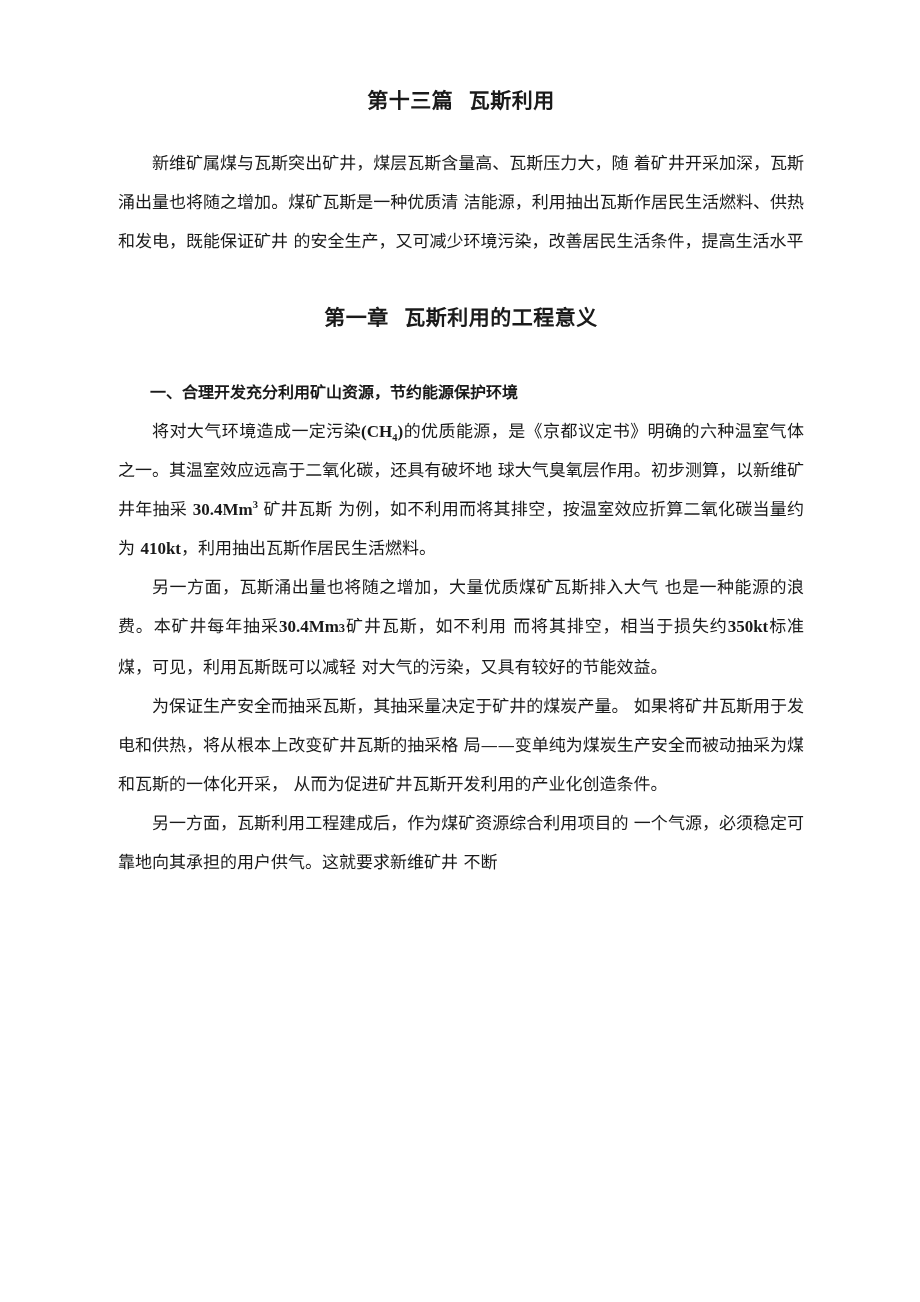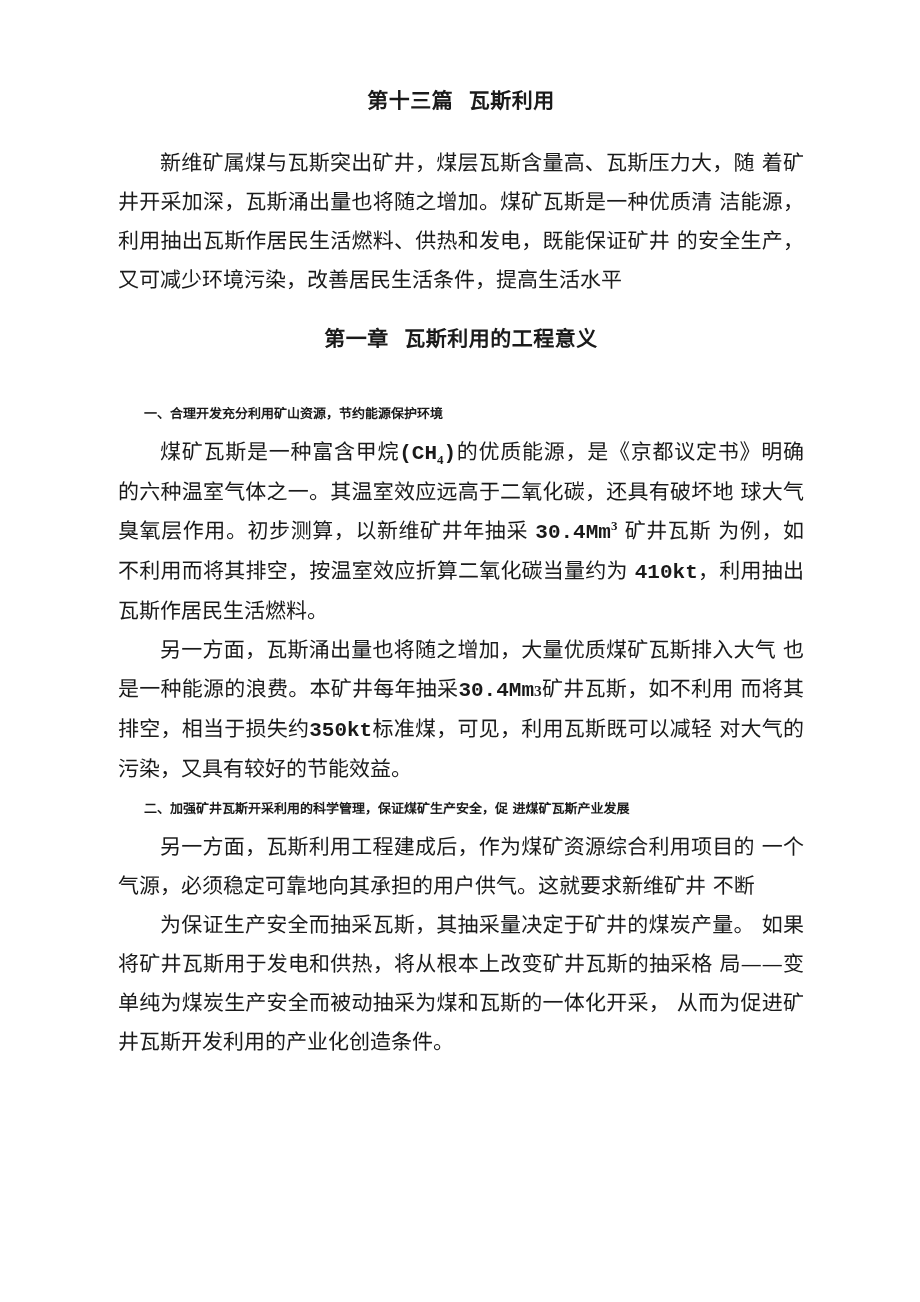--- a/index.html
+++ b/index.html
@@ -72,7 +72,7 @@
   
   p.body-para {
     font-family: "DejaVu Serif", "Liberation Serif", serif;
-    font-size: 21px;
+    font-size: 17px;
     line-height: 39px;
     text-align: justify;
     text-justify: inter-ideograph;

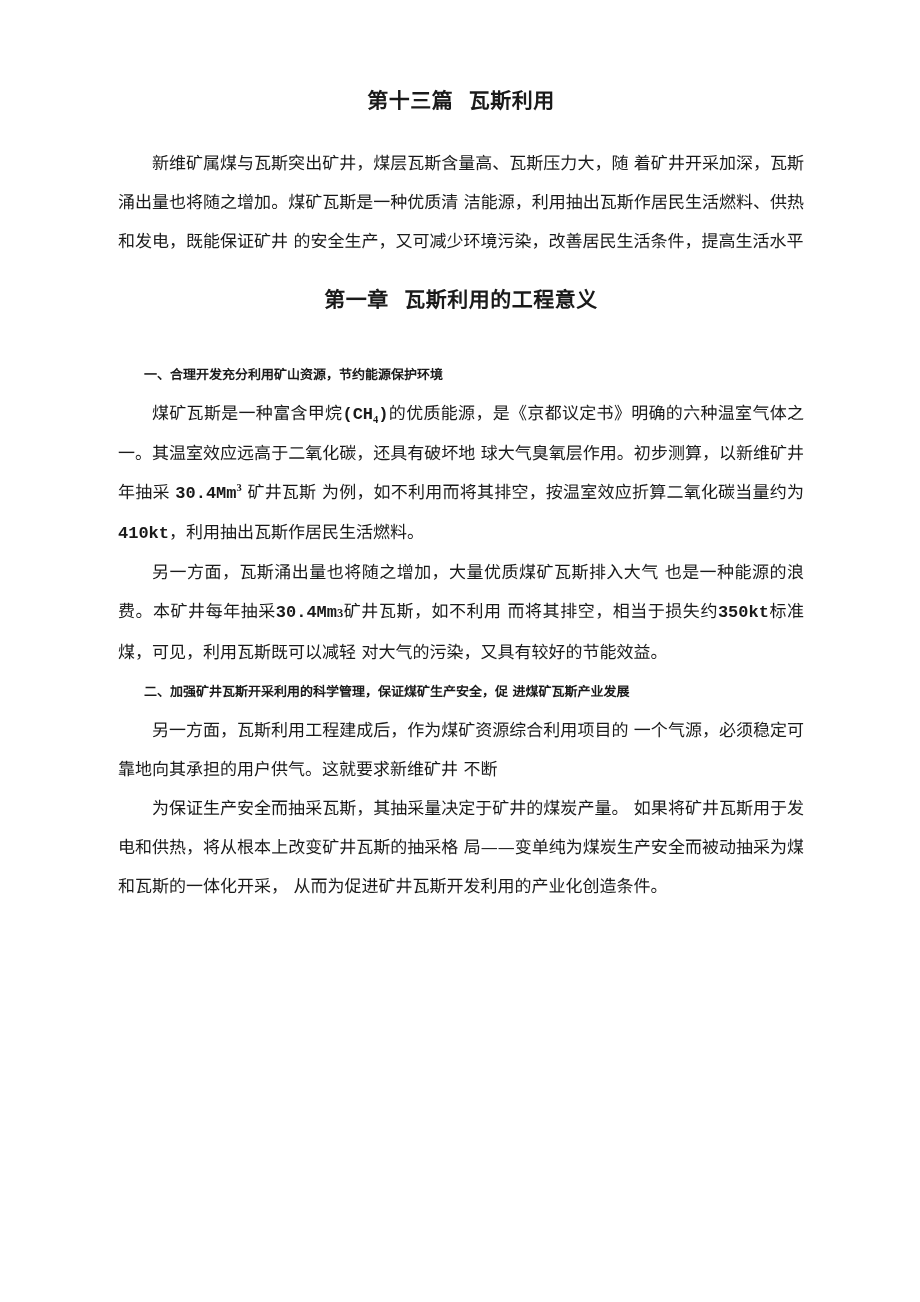--- a/index.html
+++ b/index.html
@@ -53,7 +53,7 @@
     font-size: 21px;
     line-height: 30px;
     letter-spacing: 0.5px;
-    margin: 24px 0 40px 0;
+    margin: 42px 0 40px 0;
     white-space: pre;
   }
 

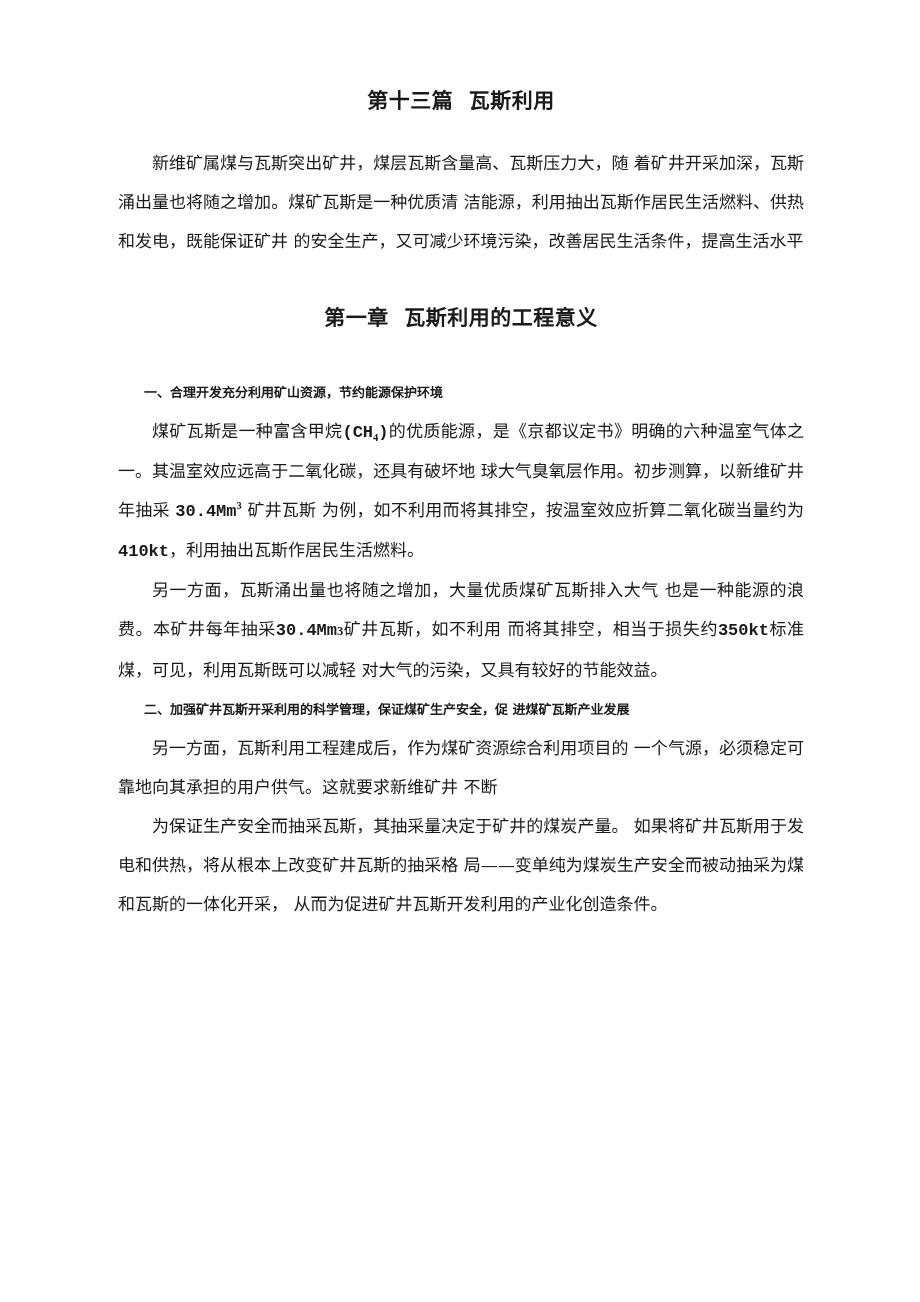--- a/index.html
+++ b/index.html
@@ -60,7 +60,7 @@
   .section-heading {
     font-family: "DejaVu Sans", "Liberation Sans", sans-serif;
     font-weight: bold;
-    font-size: 13px;
+    font-size: 16px;
     line-height: 39px;
     text-align: justify;
     text-justify: inter-ideograph;

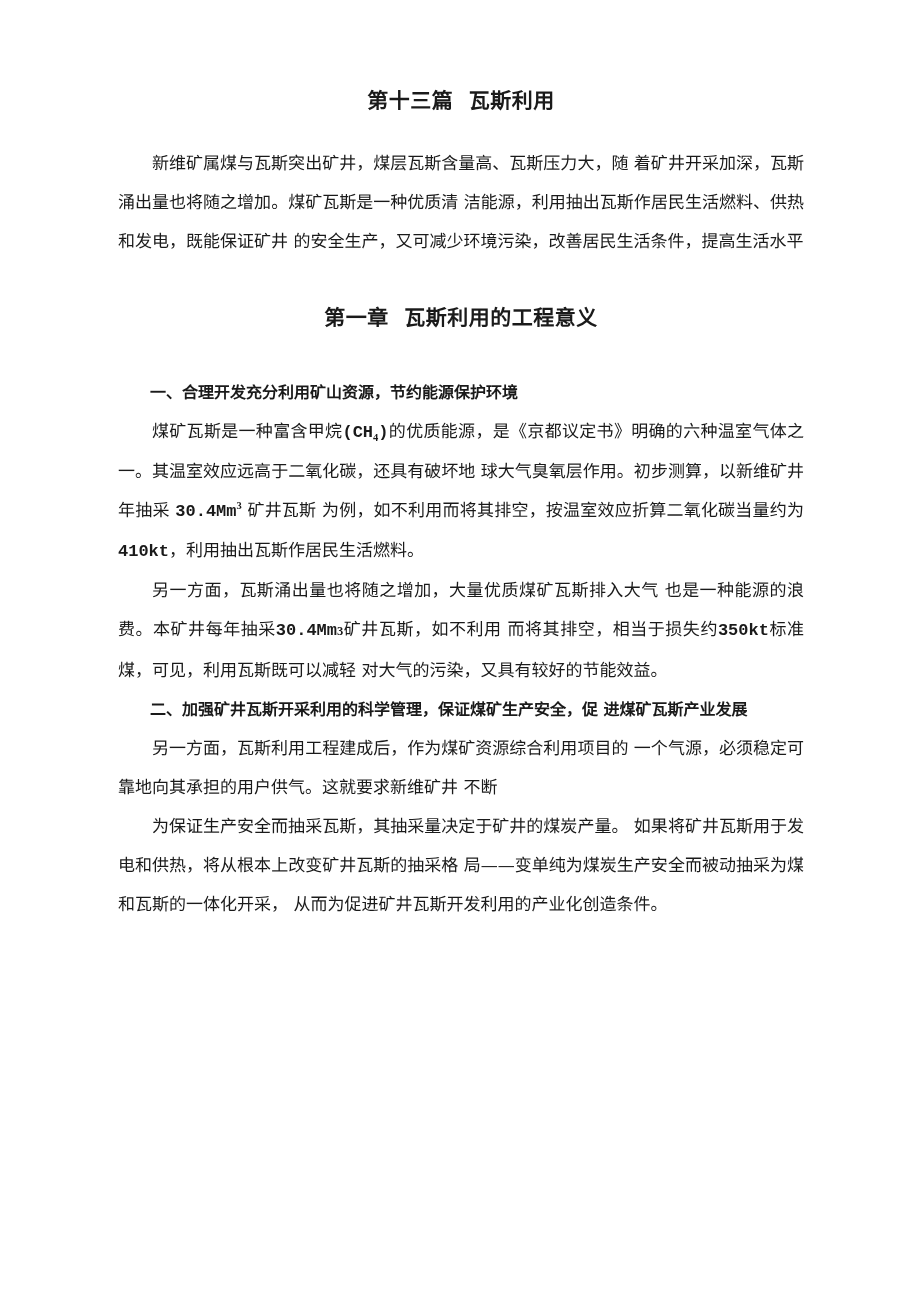--- a/index.html
+++ b/index.html
@@ -122,7 +122,7 @@
     <h3 class="section-heading">一、合理开发充分利用矿山资源，节约能源保护环境</h3>
 
     <p class="body-para">
-      <span>煤矿瓦斯是一种富含甲烷</span><span class="latin">(CH</span><span class="latin-sub">4</span><span class="latin">)</span><span>的优质能源，是《京都议定书》明确的六种温室气体之一。其温室效应远高于二氧化碳，还具有破坏地 球大气臭氧层作用。初步测算，以新维矿井年抽采 </span><span class="latin">30.4Mm</span><span class="latin-sup">3</span><span> 矿井瓦斯 为例，如不利用而将其排空，按温室效应折算二氧化碳当量约为 </span><span class="latin">410kt</span><span>，利用抽出瓦斯作居民生活燃料。</span>
+      <span>将对大气环境造成一定污染</span><span class="latin">(CH</span><span class="latin-sub">4</span><span class="latin">)</span><span>的优质能源，是《京都议定书》明确的六种温室气体之一。其温室效应远高于二氧化碳，还具有破坏地 球大气臭氧层作用。初步测算，以新维矿井年抽采 </span><span class="latin">30.4Mm</span><span class="latin-sup">3</span><span> 矿井瓦斯 为例，如不利用而将其排空，按温室效应折算二氧化碳当量约为 </span><span class="latin">410kt</span><span>，利用抽出瓦斯作居民生活燃料。</span>
     </p>
 
     <p class="body-para">

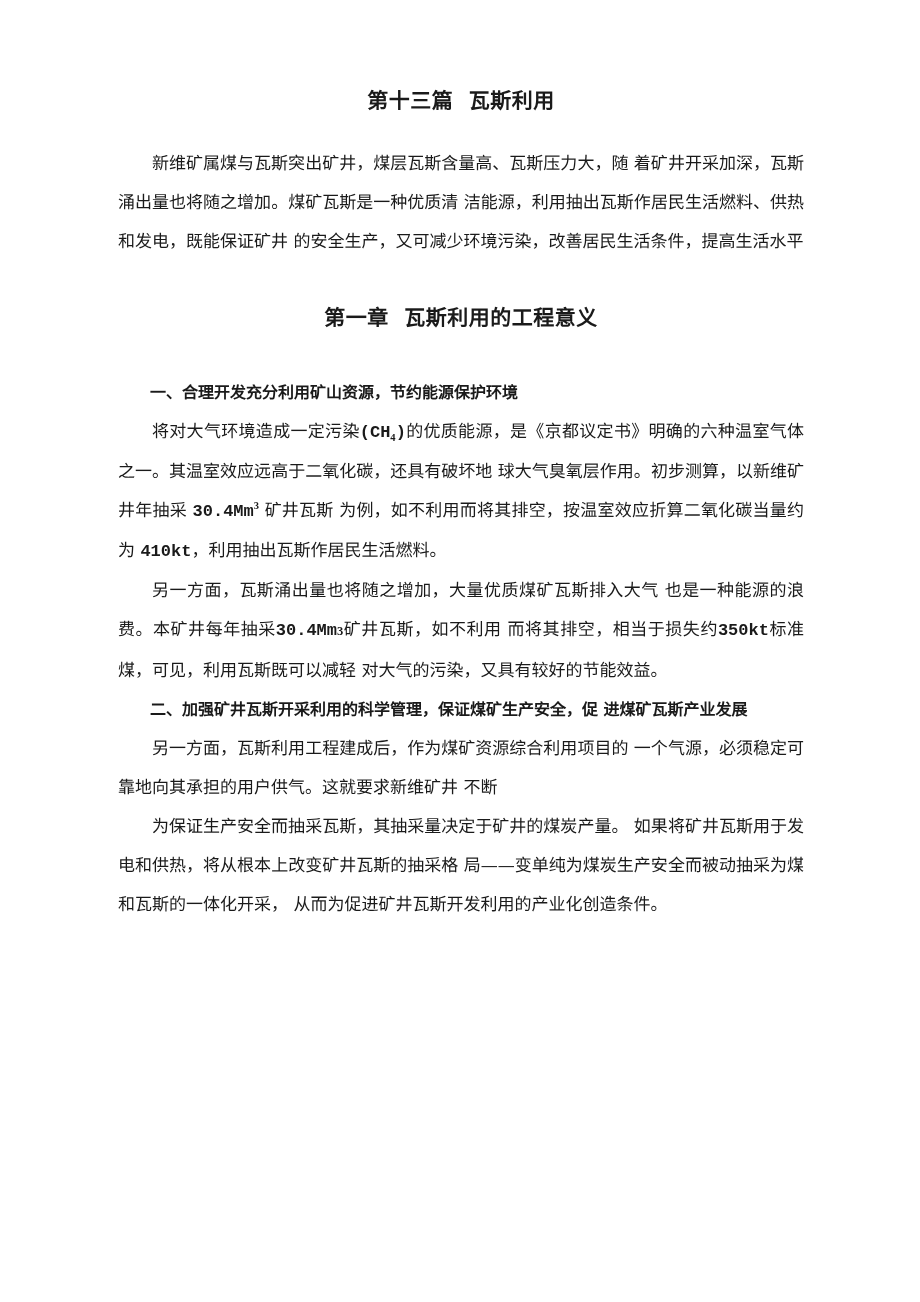--- a/index.html
+++ b/index.html
@@ -83,7 +83,7 @@
 
   
   .latin {
-    font-family: Liberation Mono, monospace;
+    font-family: Liberation Serif, serif;
     font-weight: bold;
     letter-spacing: 0;
   }

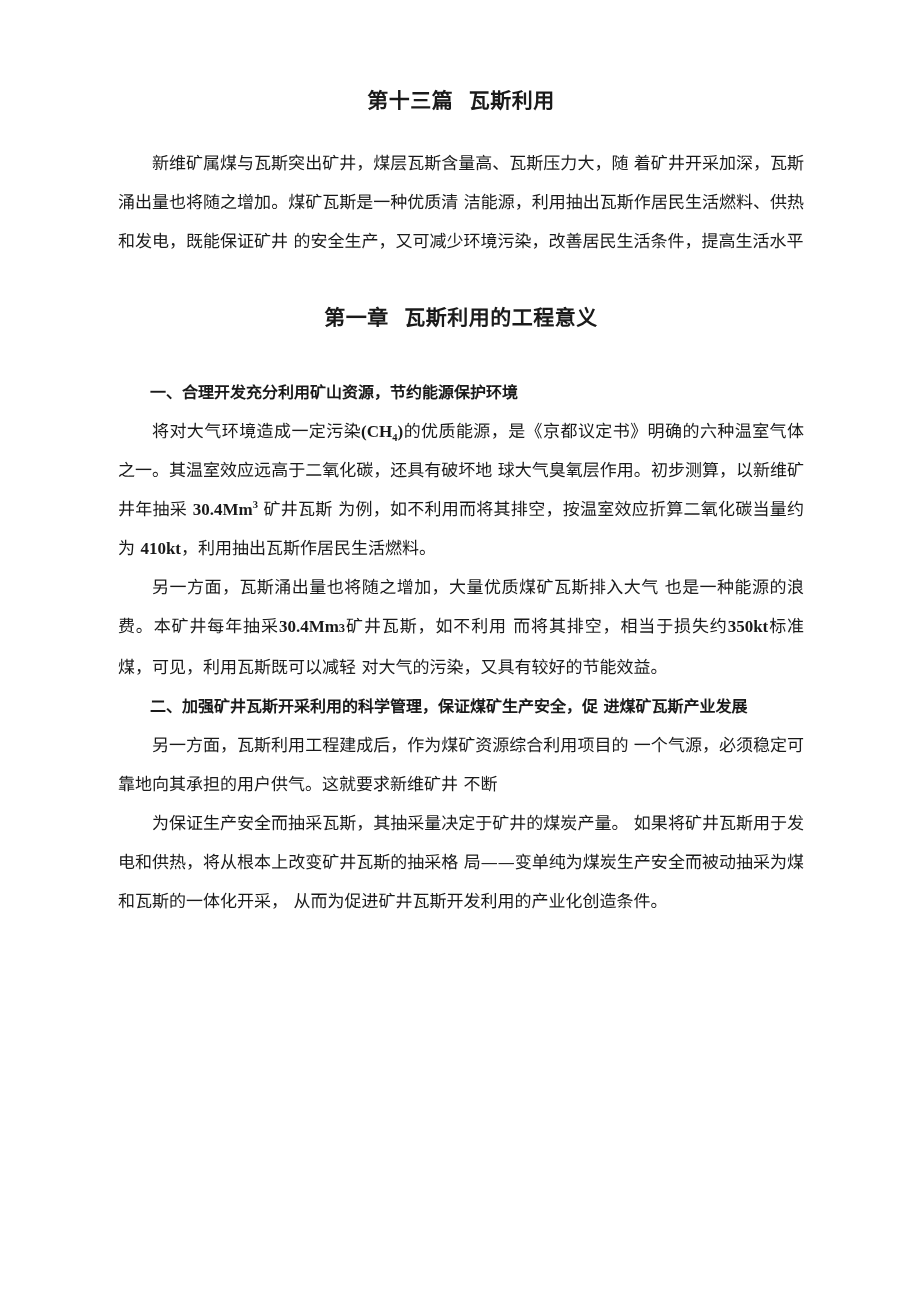--- a/index.html
+++ b/index.html
@@ -129,7 +129,6 @@
       <span>另一方面，瓦斯涌出量也将随之增加，大量优质煤矿瓦斯排入大气 也是一种能源的浪费。本矿井每年抽采</span><span class="latin">30.4Mm</span><span class="latin-small">3</span><span>矿井瓦斯，如不利用 而将其排空，相当于损失约</span><span class="latin">350kt</span><span>标准煤，可见，利用瓦斯既可以减轻 对大气的污染，又具有较好的节能效益。</span>
     </p>
 
-    <h3 class="section-heading">二、加强矿井瓦斯开采利用的科学管理，保证煤矿生产安全，促 进煤矿瓦斯产业发展</h3>
 
     <p class="body-para">另一方面，瓦斯利用工程建成后，作为煤矿资源综合利用项目的 一个气源，必须稳定可靠地向其承担的用户供气。这就要求新维矿井 不断</p>
 

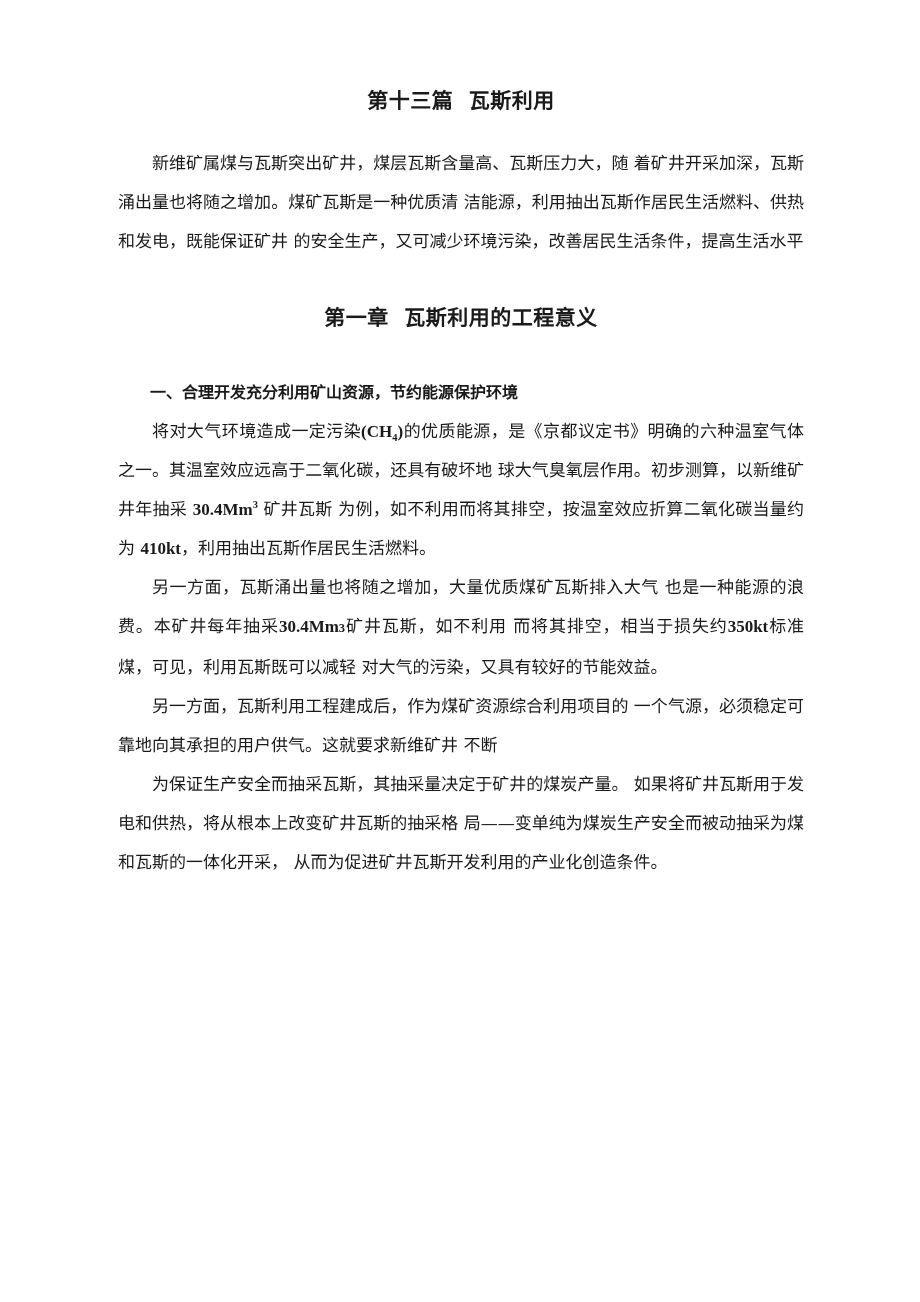--- a/index.html
+++ b/index.html
@@ -130,9 +130,9 @@
     </p>
 
 
+    <p class="body-para">为保证生产安全而抽采瓦斯，其抽采量决定于矿井的煤炭产量。 如果将矿井瓦斯用于发电和供热，将从根本上改变矿井瓦斯的抽采格 局——变单纯为煤炭生产安全而被动抽采为煤和瓦斯的一体化开采， 从而为促进矿井瓦斯开发利用的产业化创造条件。</p>
+
     <p class="body-para">另一方面，瓦斯利用工程建成后，作为煤矿资源综合利用项目的 一个气源，必须稳定可靠地向其承担的用户供气。这就要求新维矿井 不断</p>
-
-    <p class="body-para">为保证生产安全而抽采瓦斯，其抽采量决定于矿井的煤炭产量。 如果将矿井瓦斯用于发电和供热，将从根本上改变矿井瓦斯的抽采格 局——变单纯为煤炭生产安全而被动抽采为煤和瓦斯的一体化开采， 从而为促进矿井瓦斯开发利用的产业化创造条件。</p>
 
   </div>
 </div>

